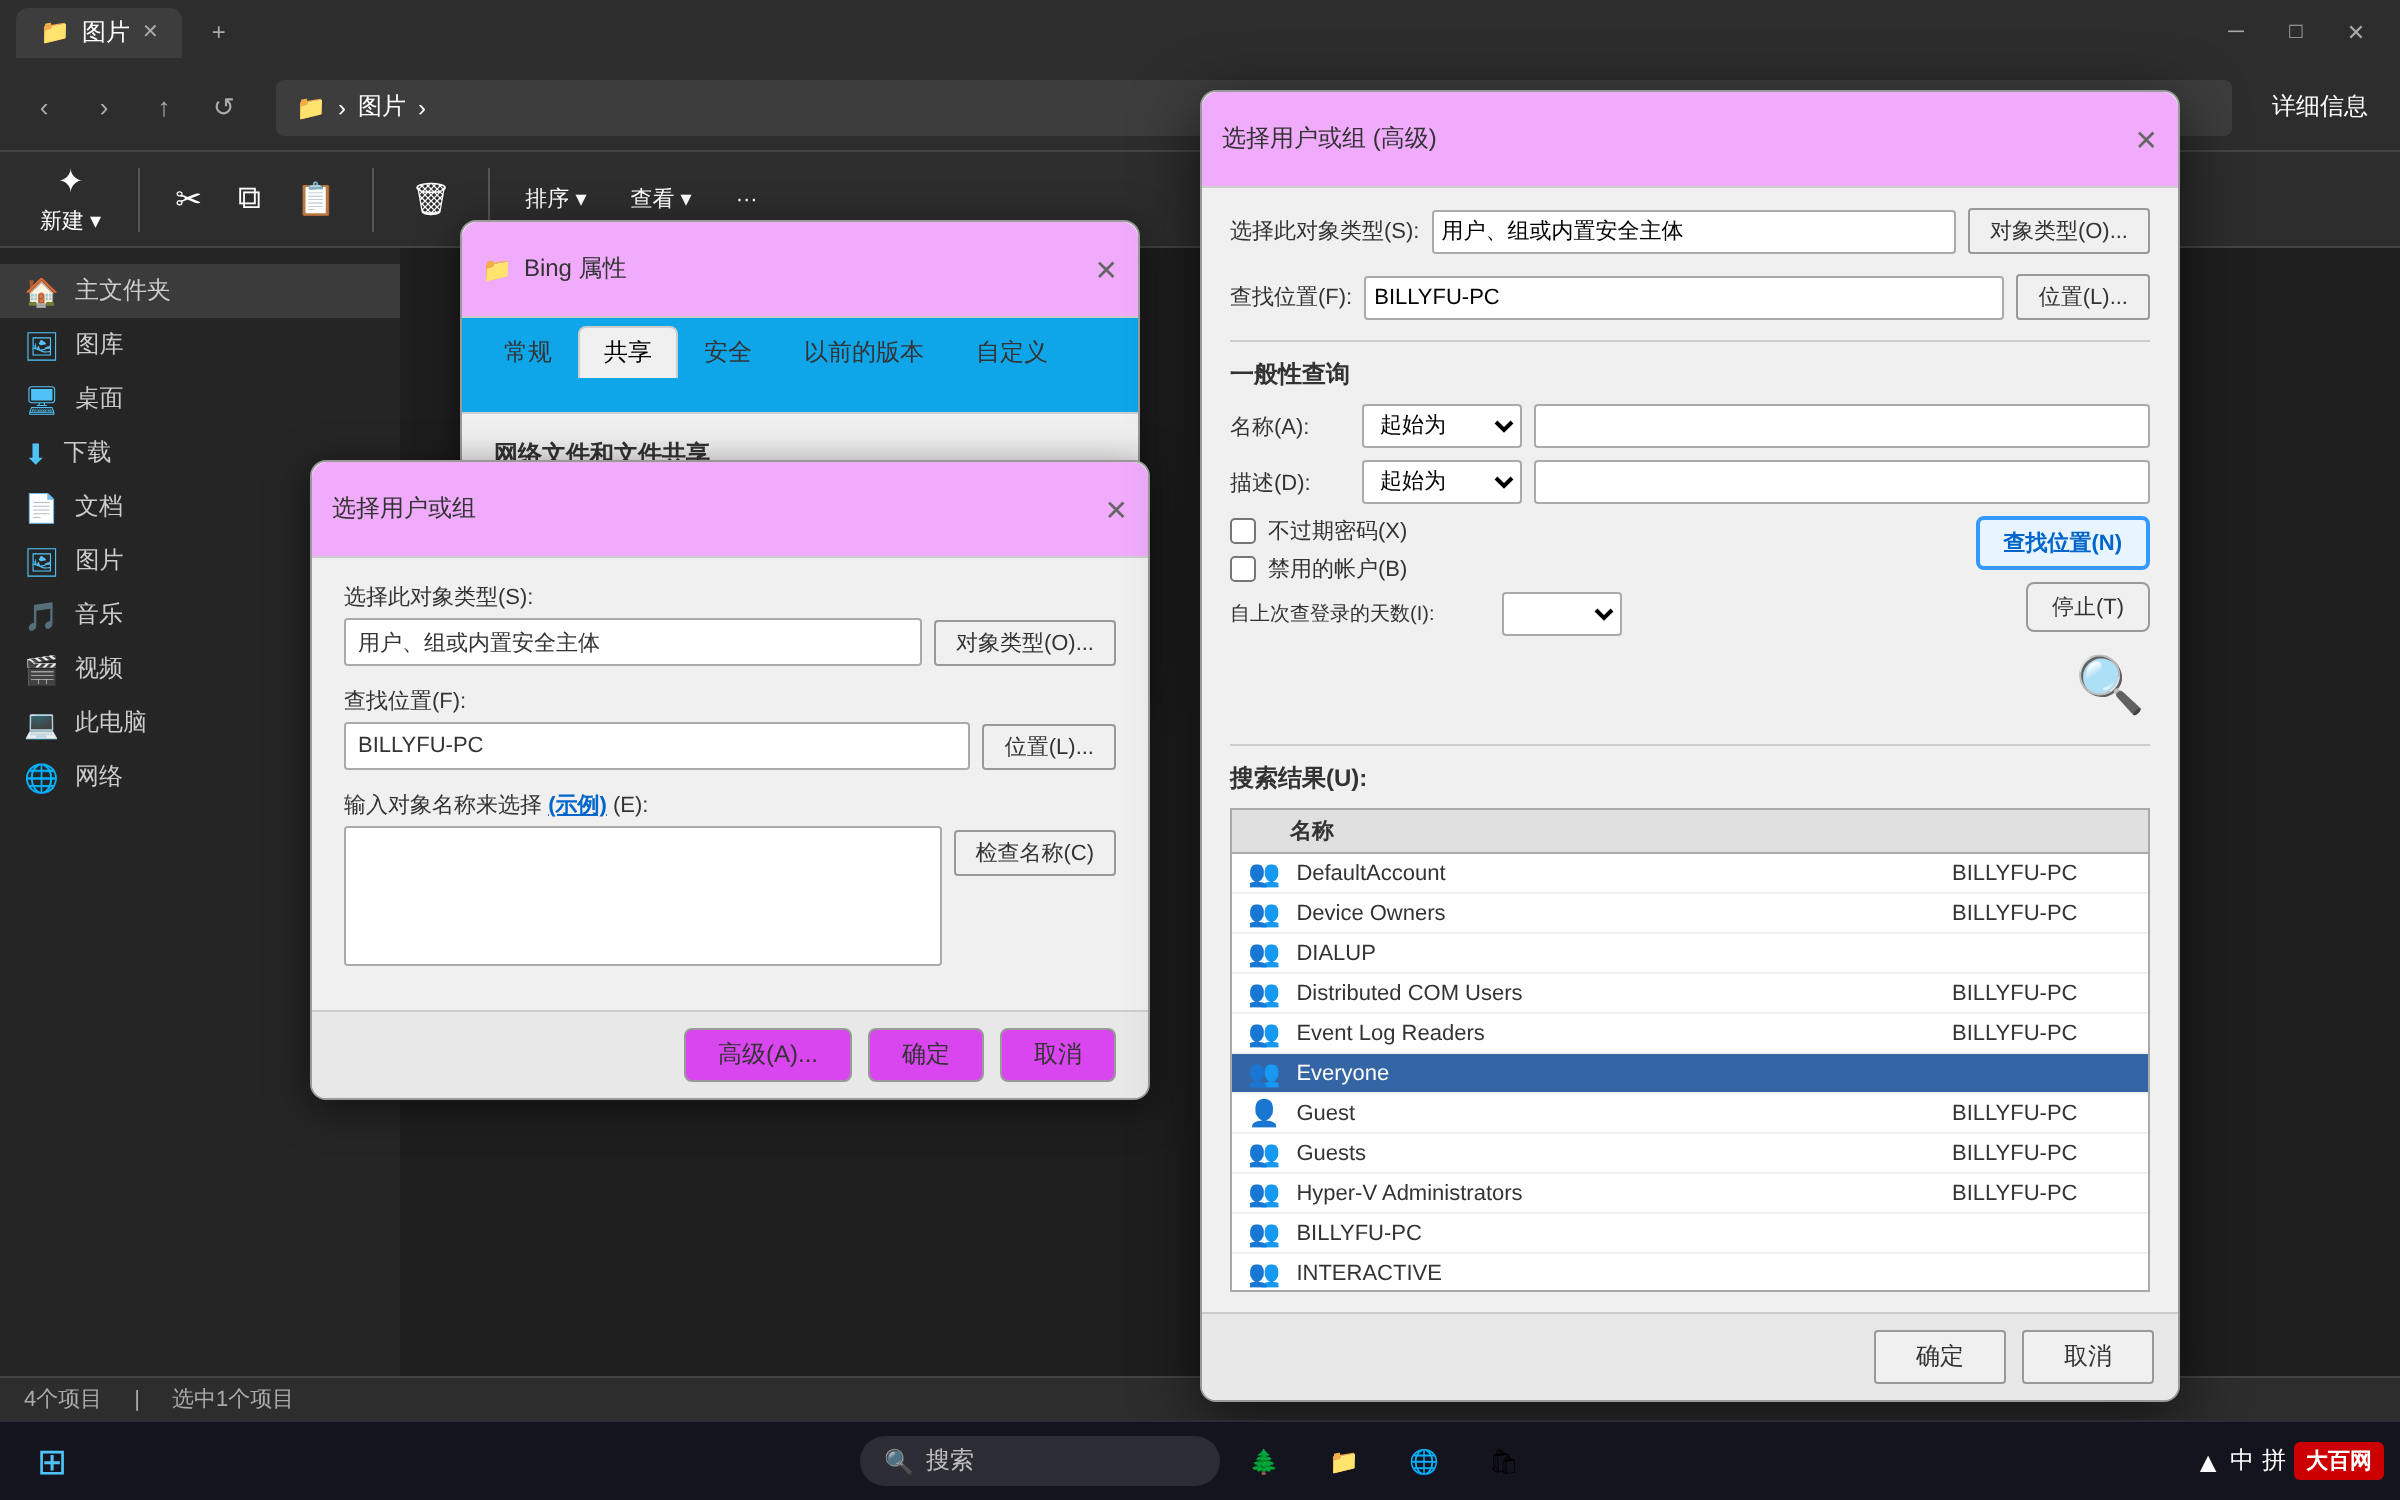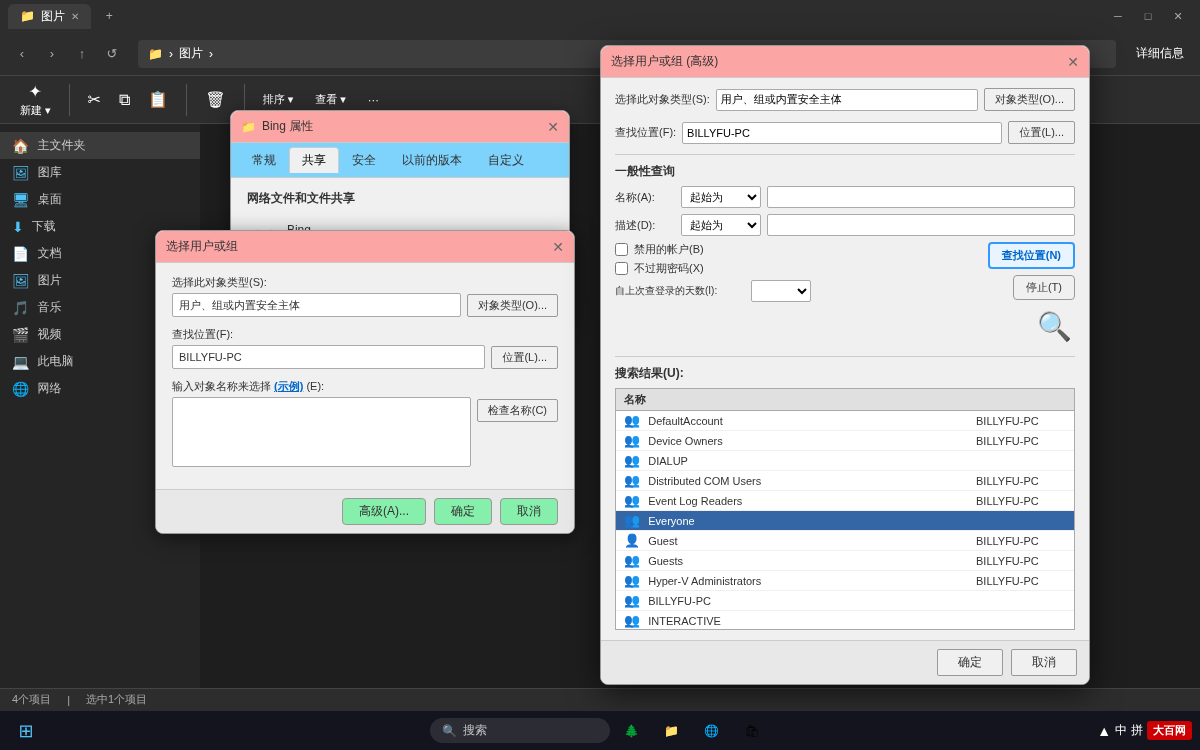--- a/index.html
+++ b/index.html
@@ -258,8 +258,8 @@
       overflow: hidden;
     }
     .dialog-title-bar {
-      height: 32px;
-      background: #fca5a5;
+      height: 48px;
+      background: #f0abfc;
       display: flex;
       align-items: center;
       padding: 0 10px;

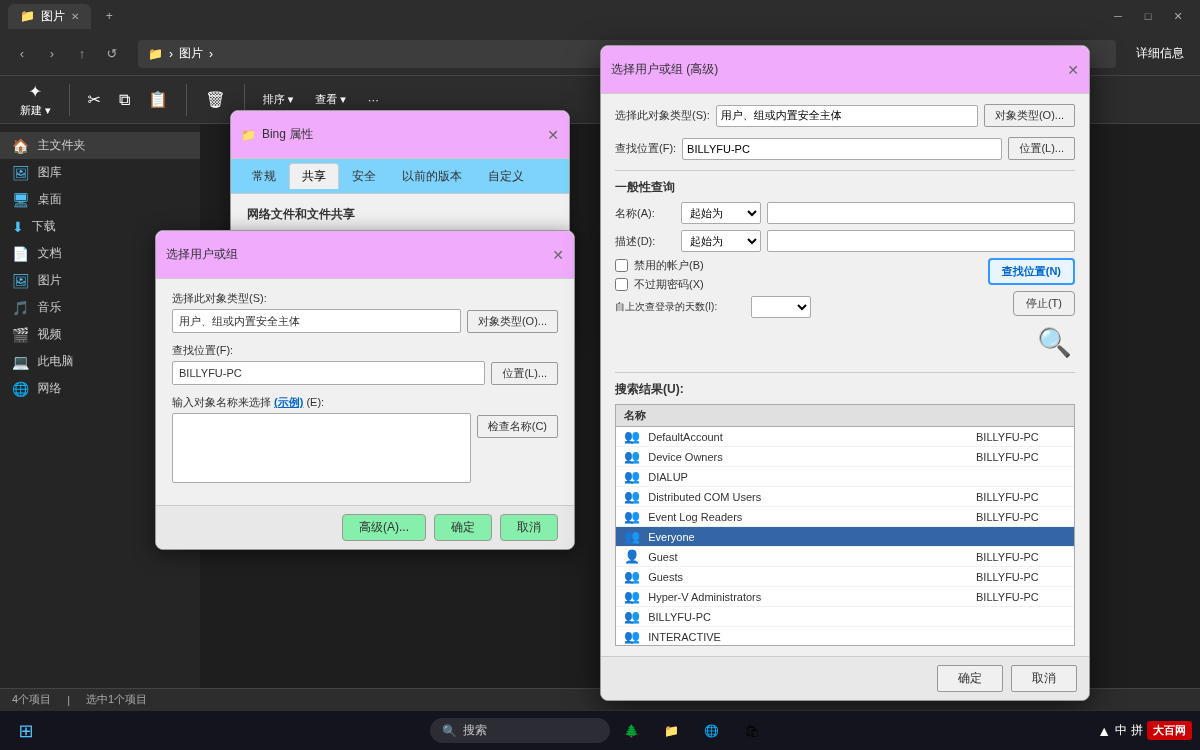--- a/index.html
+++ b/index.html
@@ -278,8 +278,8 @@
     .dialog-tabs {
       display: flex;
       gap: 0;
-      background: #7dd3fc;
-      padding: 4px 8px 4px;
+      background: #0ea5e9;
+      padding: 4px 8px 17px;
       border-bottom: 1px solid #ccc;
     }
     .dialog-tab {

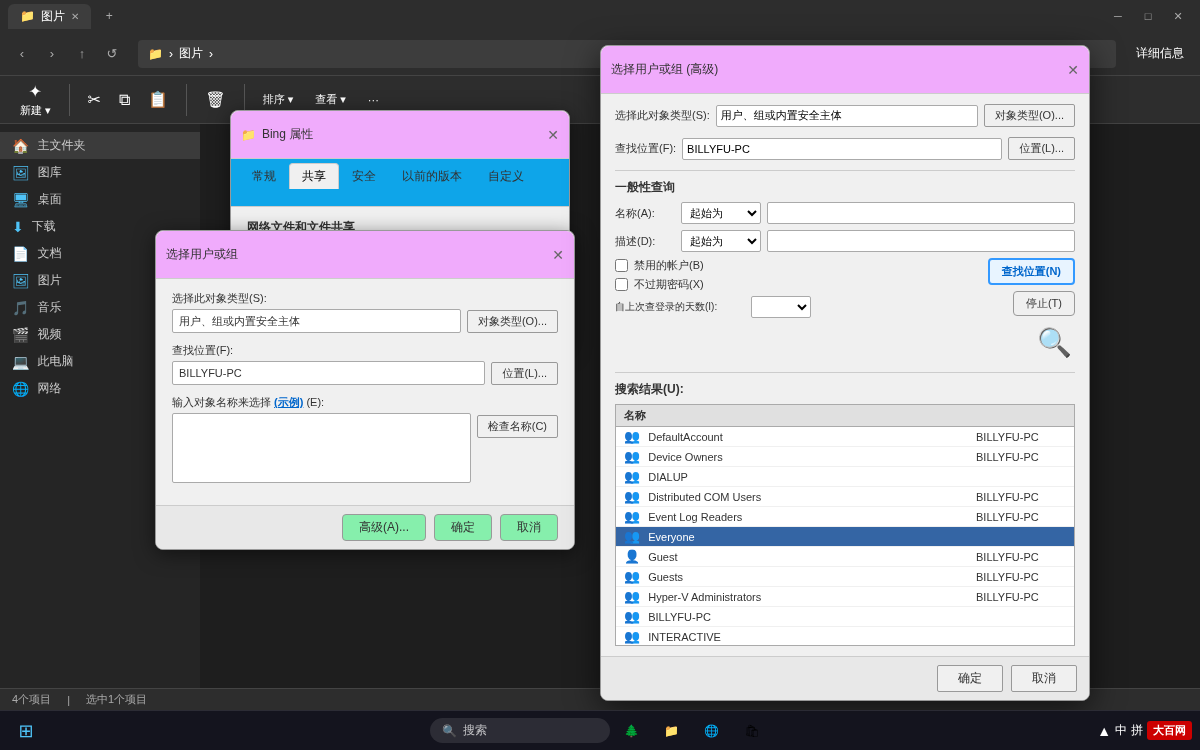--- a/index.html
+++ b/index.html
@@ -809,11 +809,11 @@
         <div style="flex:1;">
           <div class="adv-checkbox-row">
             <input type="checkbox" style="">
-            <span>禁用的帐户(B)</span>
+            <span>不过期密码(X)</span>
           </div>
           <div class="adv-checkbox-row">
             <input type="checkbox" style="">
-            <span>不过期密码(X)</span>
+            <span>禁用的帐户(B)</span>
           </div>
           <div class="adv-row" style="margin-top:4px;">
             <span class="adv-label" style="min-width:130px; font-size:10px;">自上次查登录的天数(I):</span>

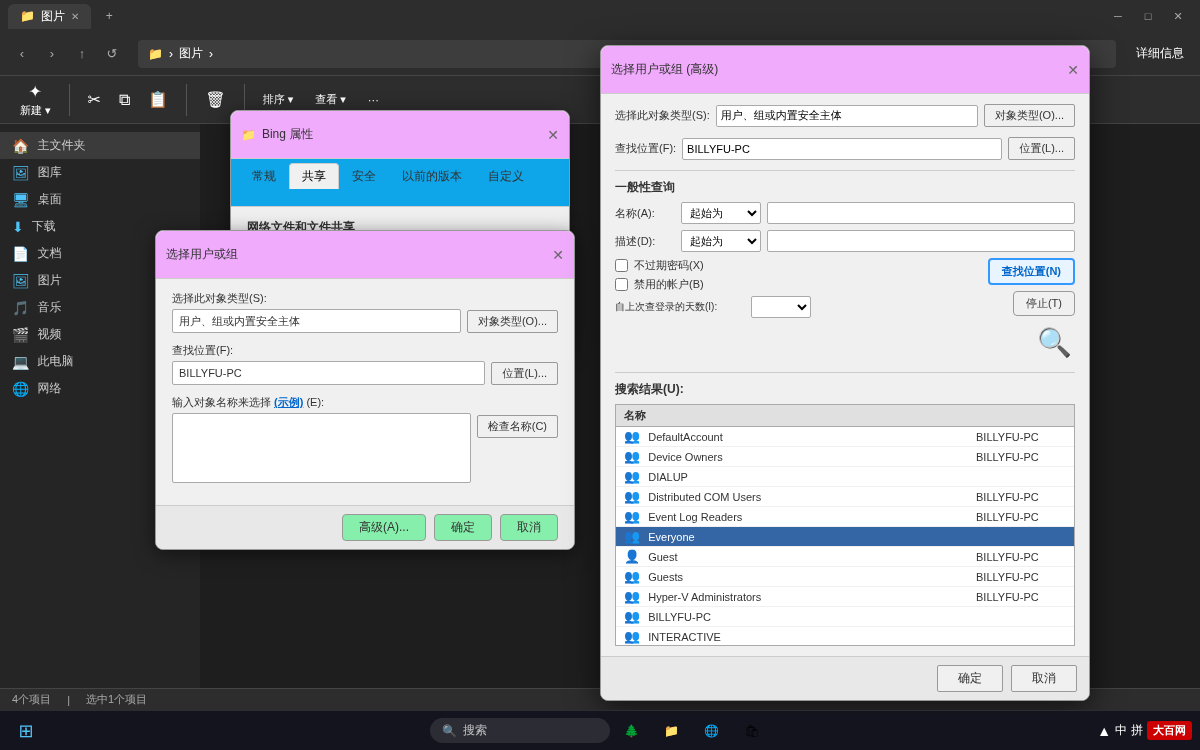--- a/index.html
+++ b/index.html
@@ -484,6 +484,7 @@
       padding: 3px 8px;
       border-right: 1px solid #aaa;
       flex: 1;
+      margin-left: 21px;
     }
     .adv-results-col:last-child { border-right: none; }
     .adv-results-list {

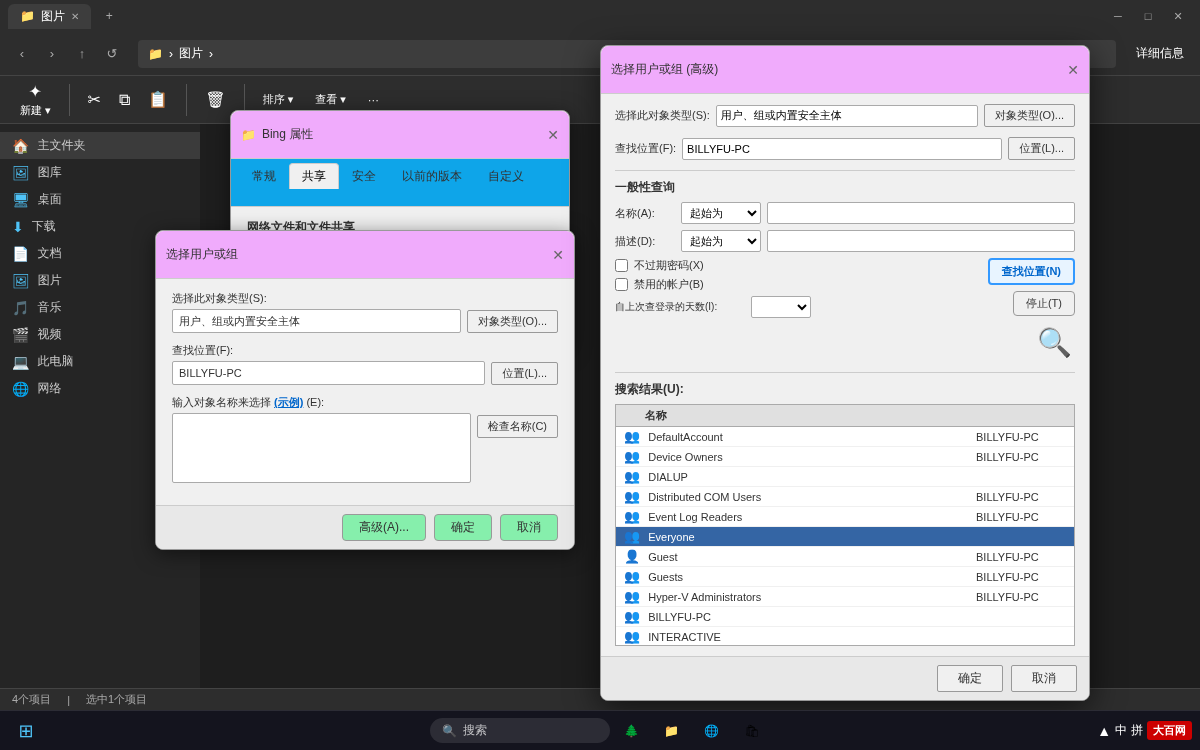--- a/index.html
+++ b/index.html
@@ -331,7 +331,7 @@
       border: 1px solid #999;
       border-radius: 4px;
       cursor: pointer;
-      background: #86efac;
+      background: #d946ef;
       color: #333;
     }
 

